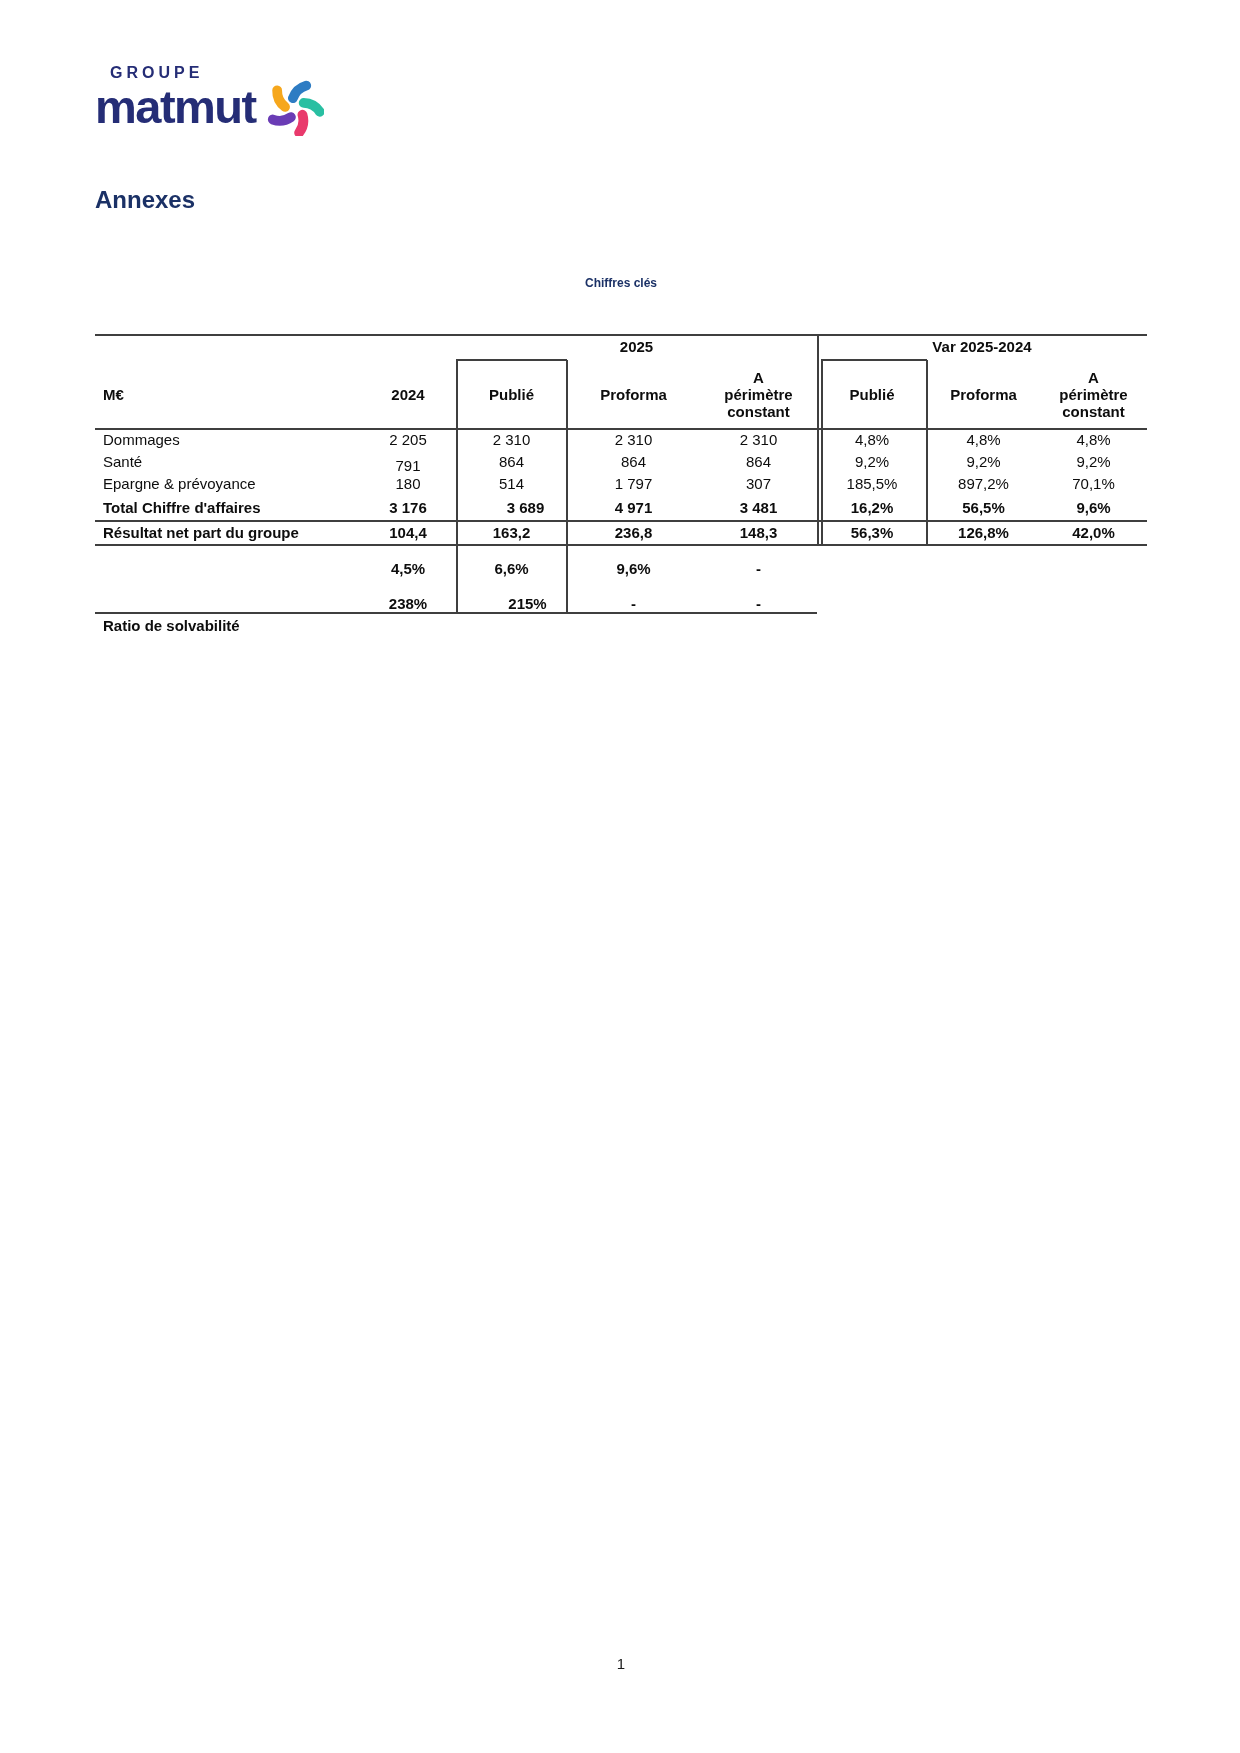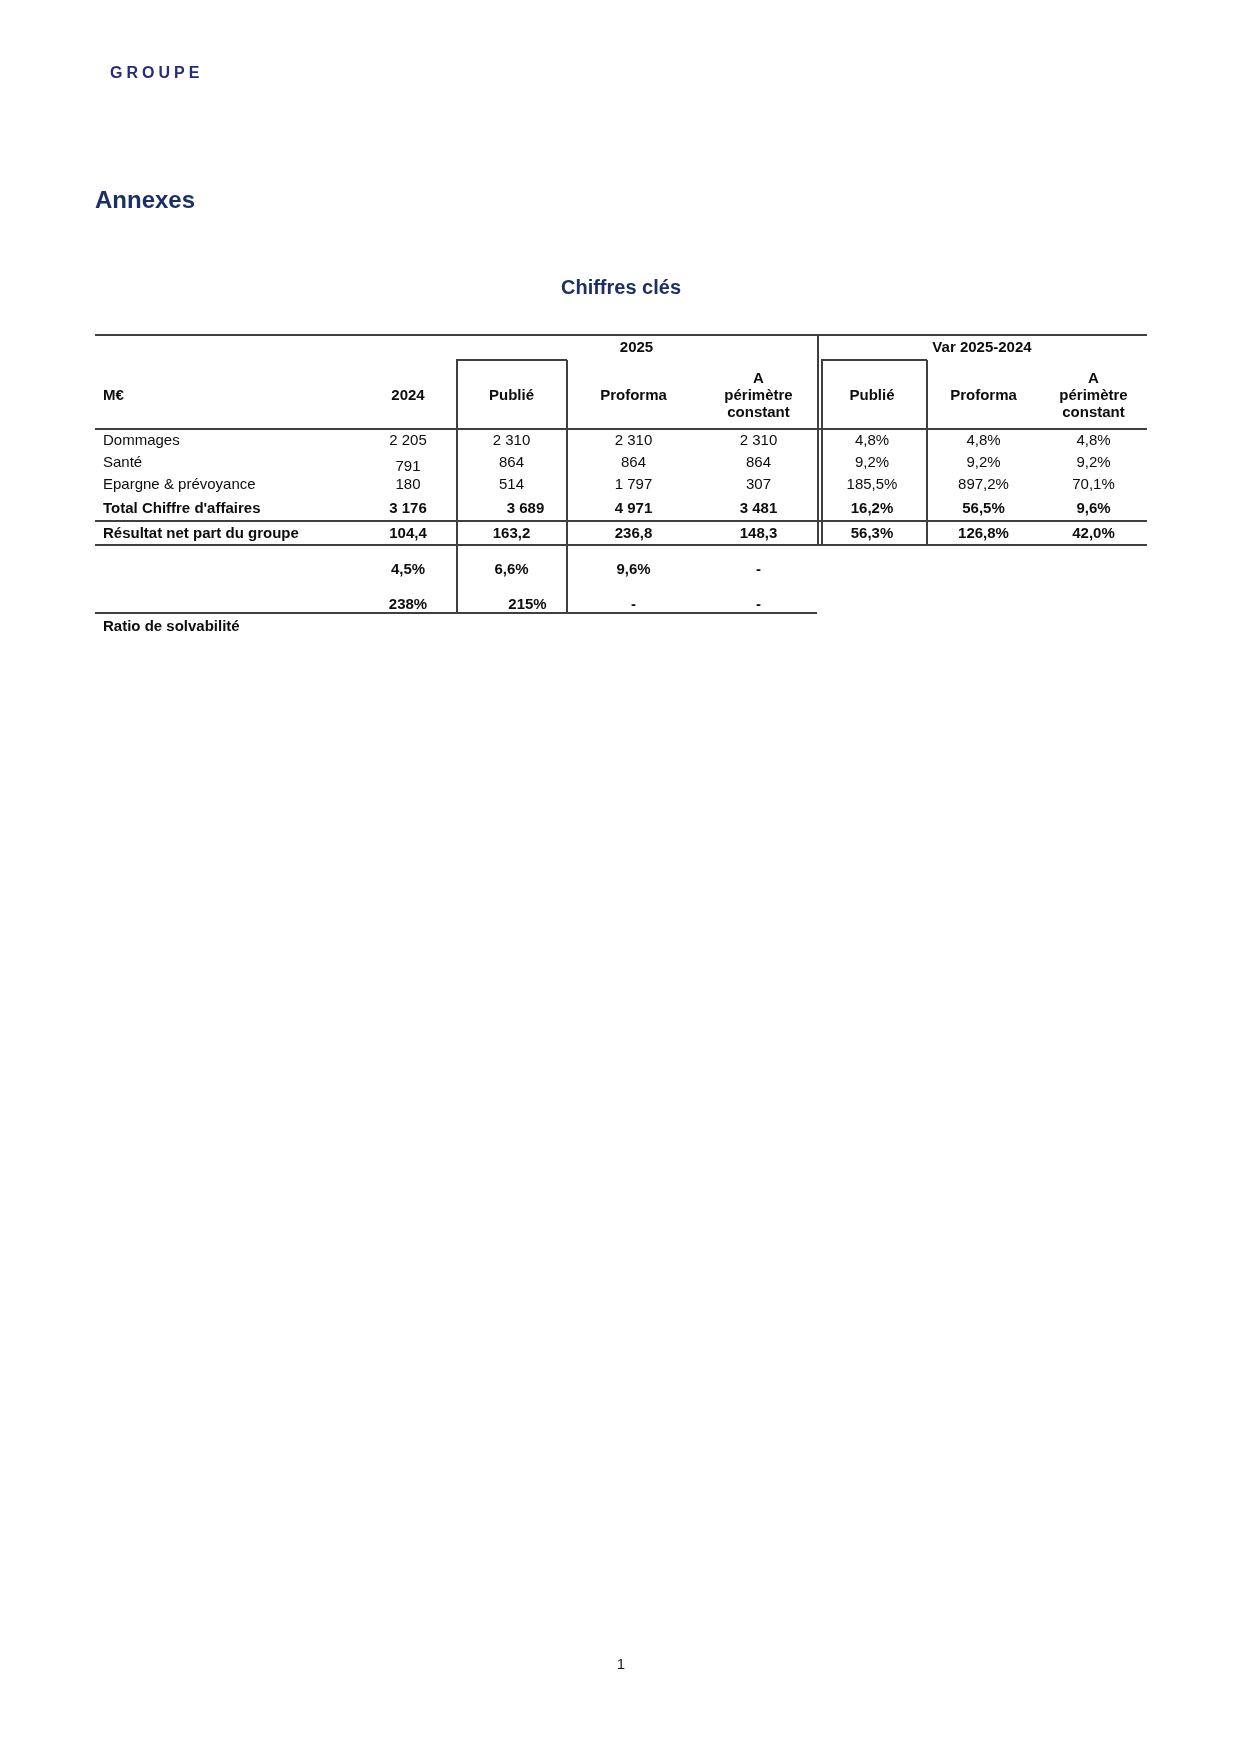--- a/index.html
+++ b/index.html
@@ -44,6 +44,18 @@
 
   <header class="logo">
     <div class="logo-groupe">GROUPE</div>
+    <div class="logo-row">
+      <span class="logo-matmut">matmut</span>
+      <svg class="logo-star" viewBox="-40 -40 80 80" xmlns="http://www.w3.org/2000/svg">
+        <g fill="none" stroke-width="14" stroke-linecap="round">
+          <path d="M -3 -14 Q 2 -28 16 -32" stroke="#2e7cc3"></path>
+          <path d="M -3 -14 Q 2 -28 16 -32" transform="rotate(72)" stroke="#29bfa2"></path>
+          <path d="M -3 -14 Q 2 -28 16 -32" transform="rotate(144)" stroke="#e93a6c"></path>
+          <path d="M -3 -14 Q 2 -28 16 -32" transform="rotate(216)" stroke="#6a3cb5"></path>
+          <path d="M -3 -14 Q 2 -28 16 -32" transform="rotate(288)" stroke="#f6a71c"></path>
+        </g>
+      </svg>
+    </div>
   </header>
 
   <h1 class="annexes">Annexes</h1>

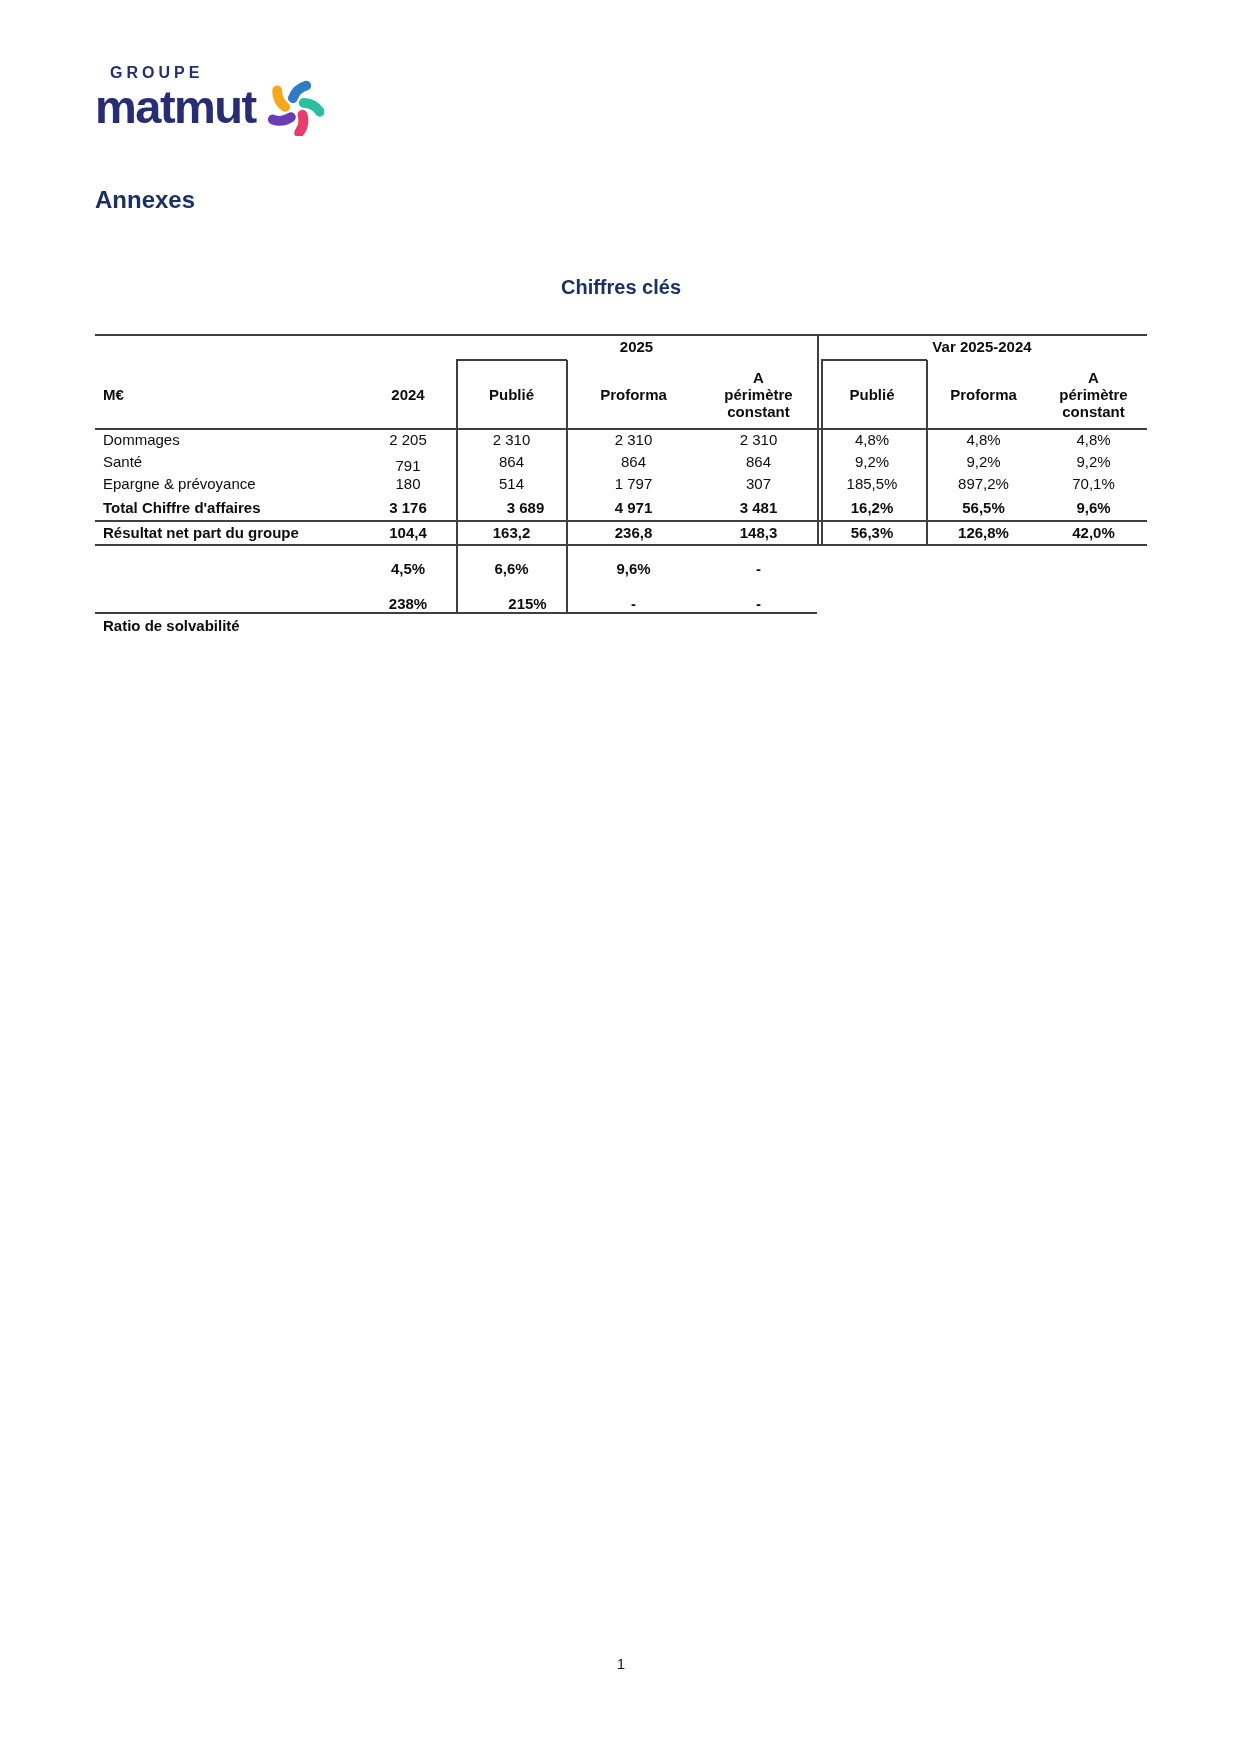--- a/index.html
+++ b/index.html
@@ -16,7 +16,7 @@
   
   .annexes{position:absolute;left:95px;top:186px;font-size:24px;font-weight:bold;color:#1b3166;margin:0;}
   .tbl-title{position:absolute;left:95px;top:276px;width:1052px;text-align:center;
-             font-size:20px;font-weight:bold;color:#1b3166;margin:0;}
+             font-size:12px;font-weight:bold;color:#1b3166;margin:0;}
 
   
   .tablewrap{position:absolute;left:95px;top:334px;width:1052px;height:282px;}

